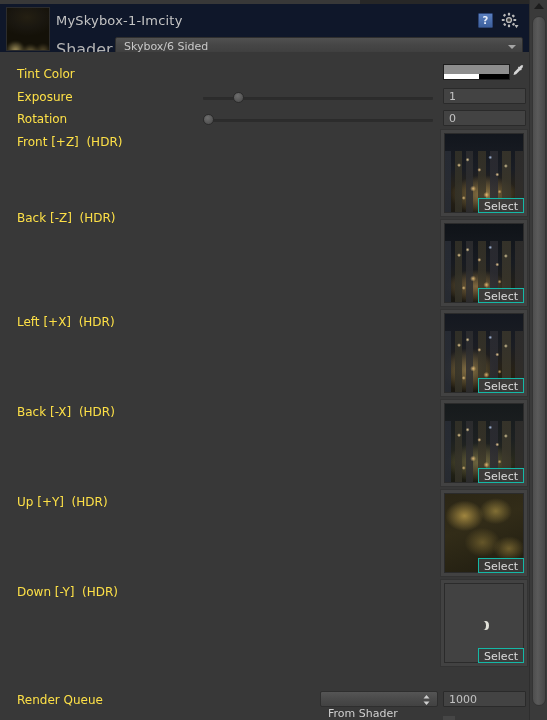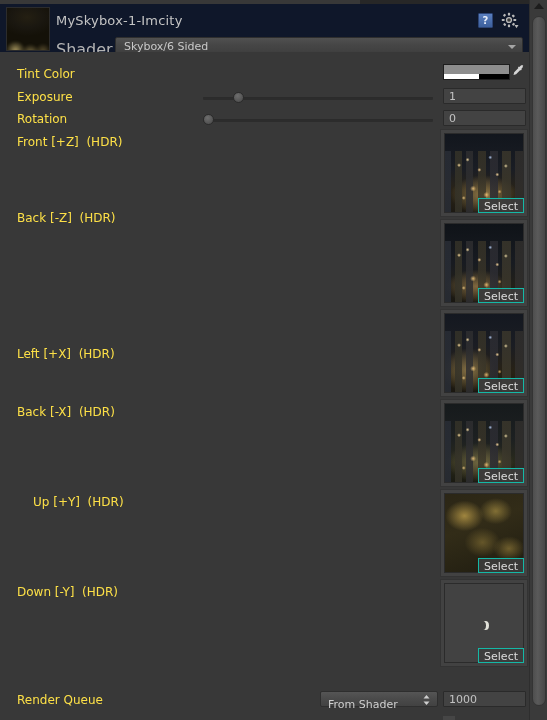--- a/index.html
+++ b/index.html
@@ -444,7 +444,7 @@
       <div class="select-btn">Select</div>
     </div>
 
-    <div class="prop-label" style="top:263px;margin-top:32px;">Left [+X]  (HDR)</div>
+    <div class="prop-label" style="top:263px;">Left [+X]  (HDR)</div>
     <div class="tex-slot" style="top:257px;">
       <div class="tex-img">
           <div class="city v3"></div>

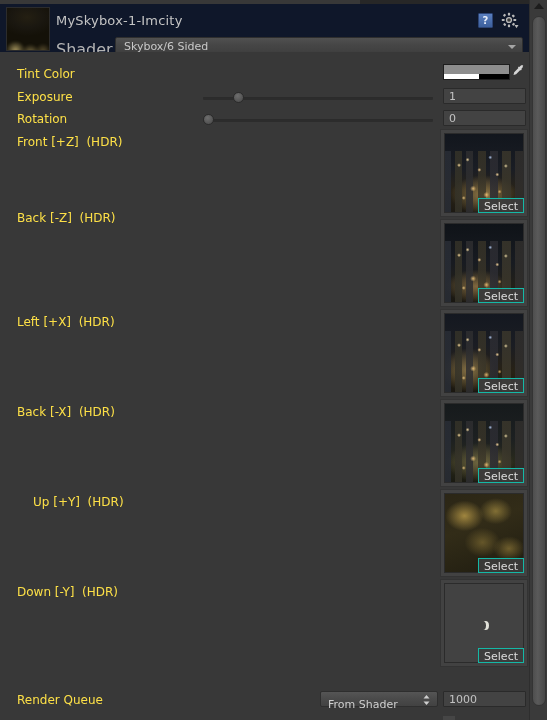--- a/index.html
+++ b/index.html
@@ -460,7 +460,7 @@
       <div class="select-btn">Select</div>
     </div>
 
-    <div class="prop-label" style="top:443px;margin-left:16px;">Up [+Y]  (HDR)</div>
+    <div class="prop-label" style="top:443px;">Up [+Y]  (HDR)</div>
     <div class="tex-slot" style="top:437px;">
       <div class="tex-img">
           <div class="clouds"></div>

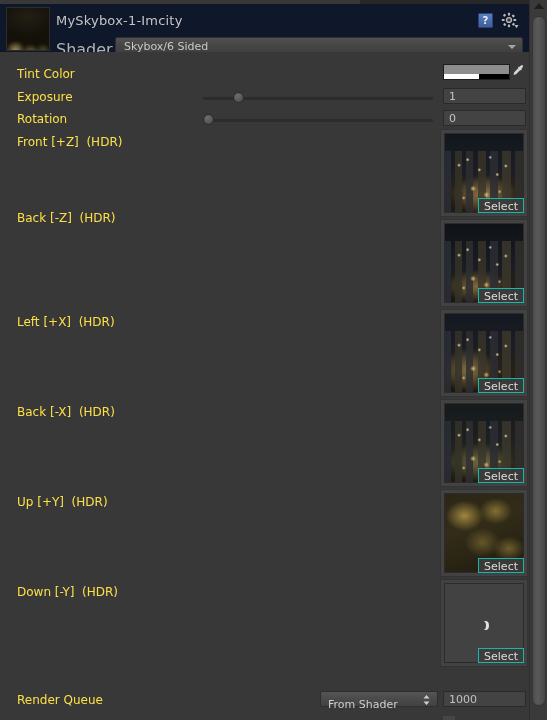--- a/index.html
+++ b/index.html
@@ -317,7 +317,7 @@
   }
   .rq-dropdown .val {
     position: absolute;
-    left: 7px; top: 6px;
+    left: 7px; top: 15px;
     font-size: 11px;
     color: #cfcfcf;
   }

